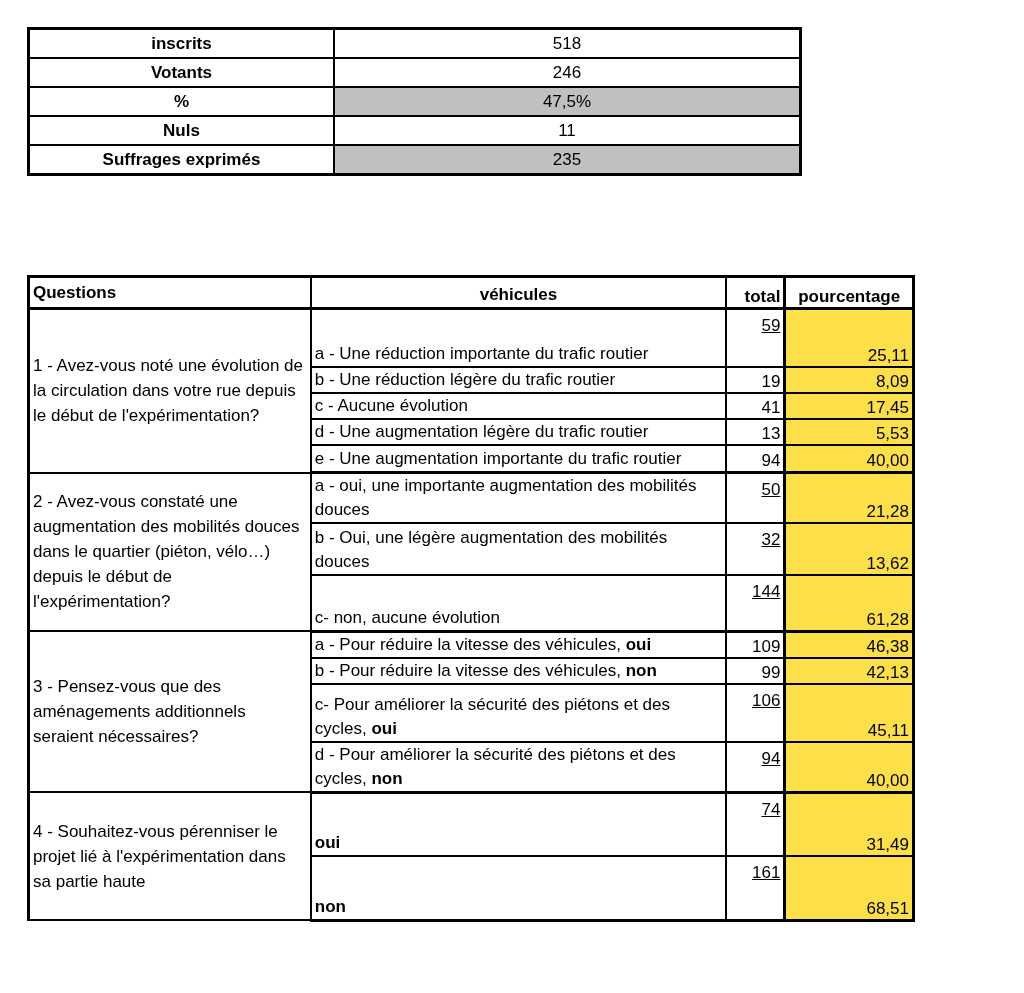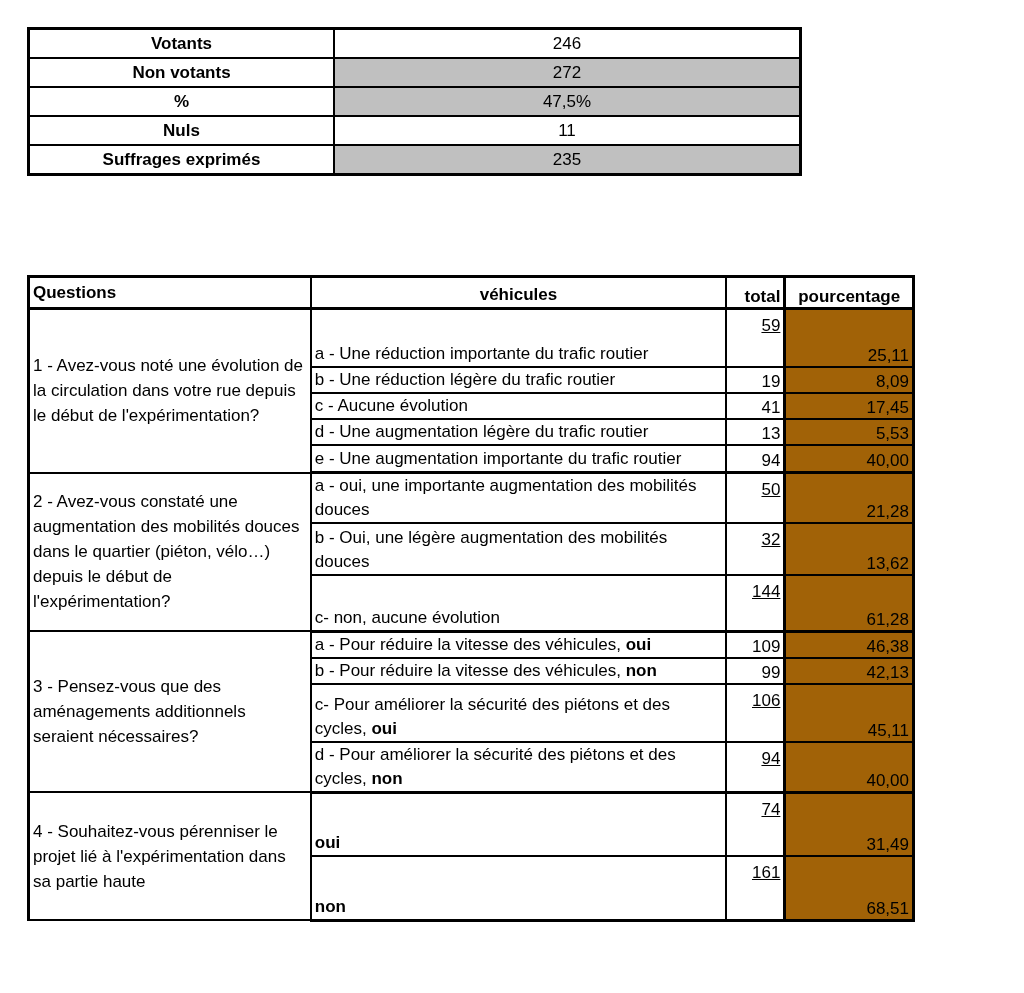--- a/index.html
+++ b/index.html
@@ -26,6 +26,10 @@
 
 <table class="summary">
   <tbody id="summary-body">
+      <tr>
+        <td class="lbl">inscrits</td>
+        <td>518</td>
+      </tr>
       <tr>
         <td class="lbl">Votants</td>
         <td>246</td>

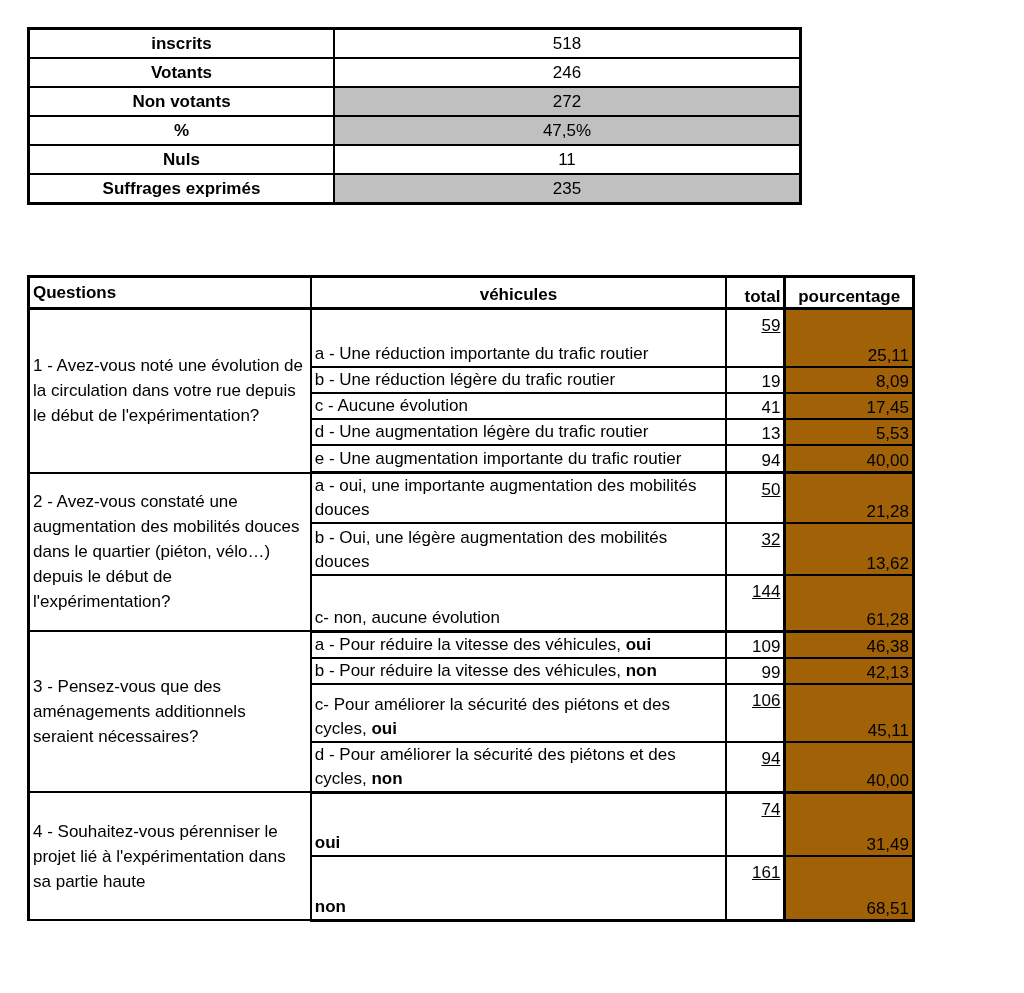--- a/index.html
+++ b/index.html
@@ -33,10 +33,6 @@
       <tr>
         <td class="lbl">Votants</td>
         <td>246</td>
-      </tr>
-      <tr>
-        <td class="lbl">Non votants</td>
-        <td class="gray">272</td>
       </tr>
       <tr>
         <td class="lbl">%</td>

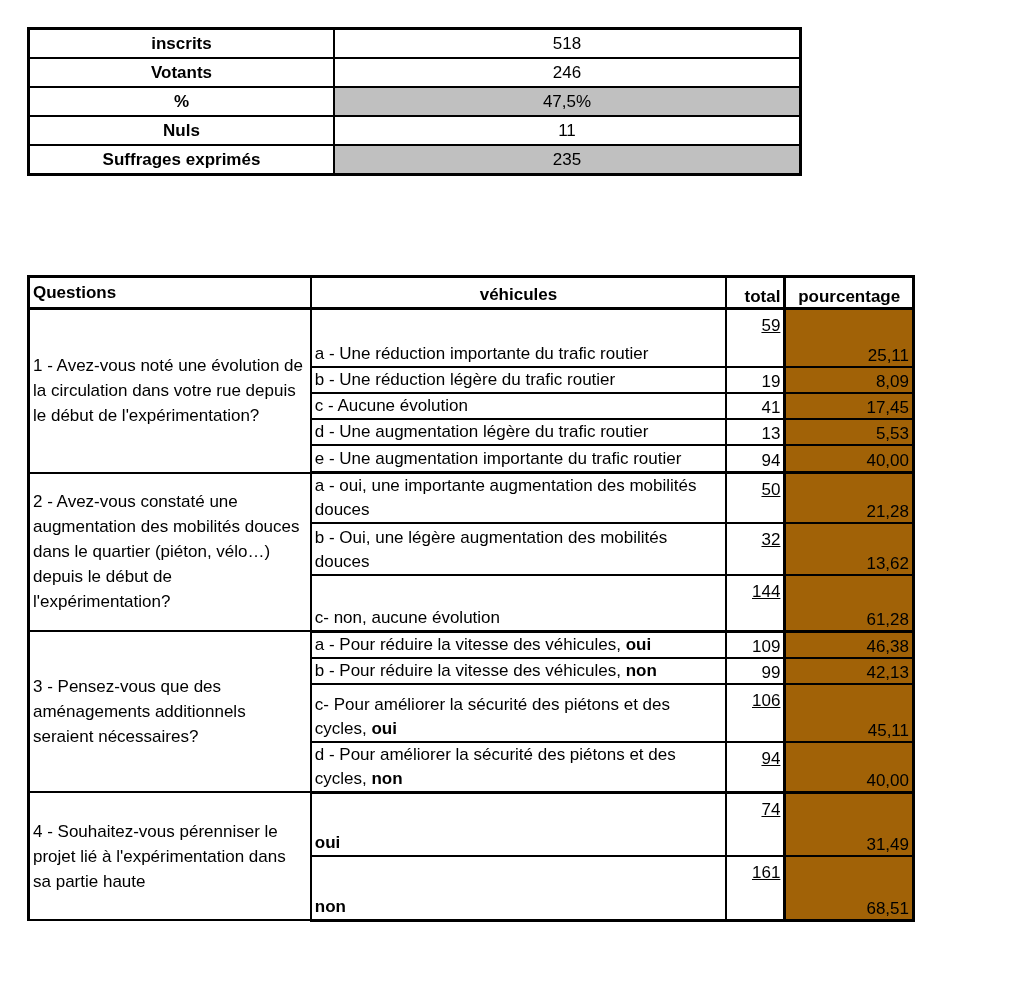--- a/index.html
+++ b/index.html
@@ -14,7 +14,7 @@
   .qcol{width:300px;vertical-align:middle !important;border-left:3px solid #000 !important;line-height:25px;}
   .rcol{width:466px;line-height:24px;}
   .tcol{width:53px;text-align:right;margin-top:8px;}
-  .pcol{width:123px;text-align:right;background:#a16207;border-right:3px solid #000 !important;border-left:3px solid #000 !important;}
+  .pcol{width:123px;text-align:right;background:#fde047;border-right:3px solid #000 !important;border-left:3px solid #000 !important;}
   .hdr .pcol{background:#fff;text-align:center;}
   .hdr .rcol{text-align:center;}
   .tcol.top{vertical-align:top;padding-top:6px;text-decoration:underline;}

